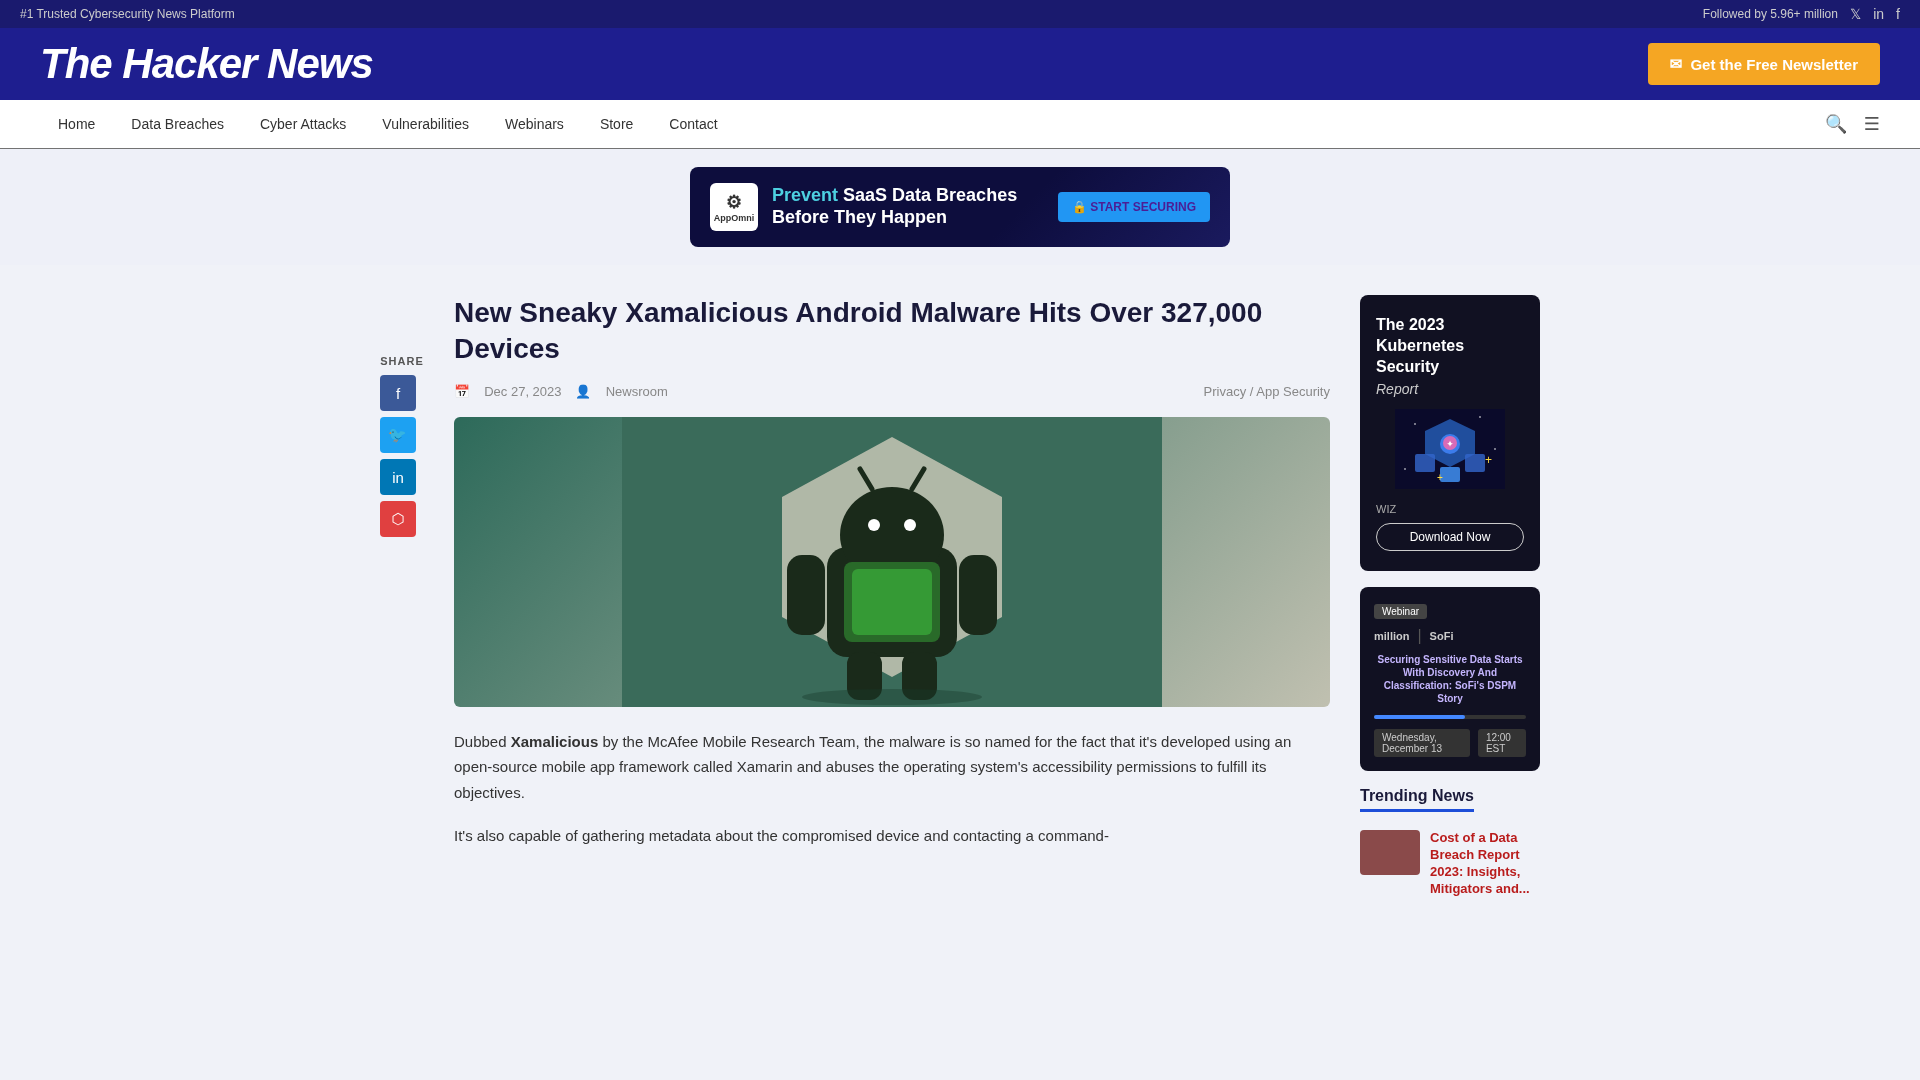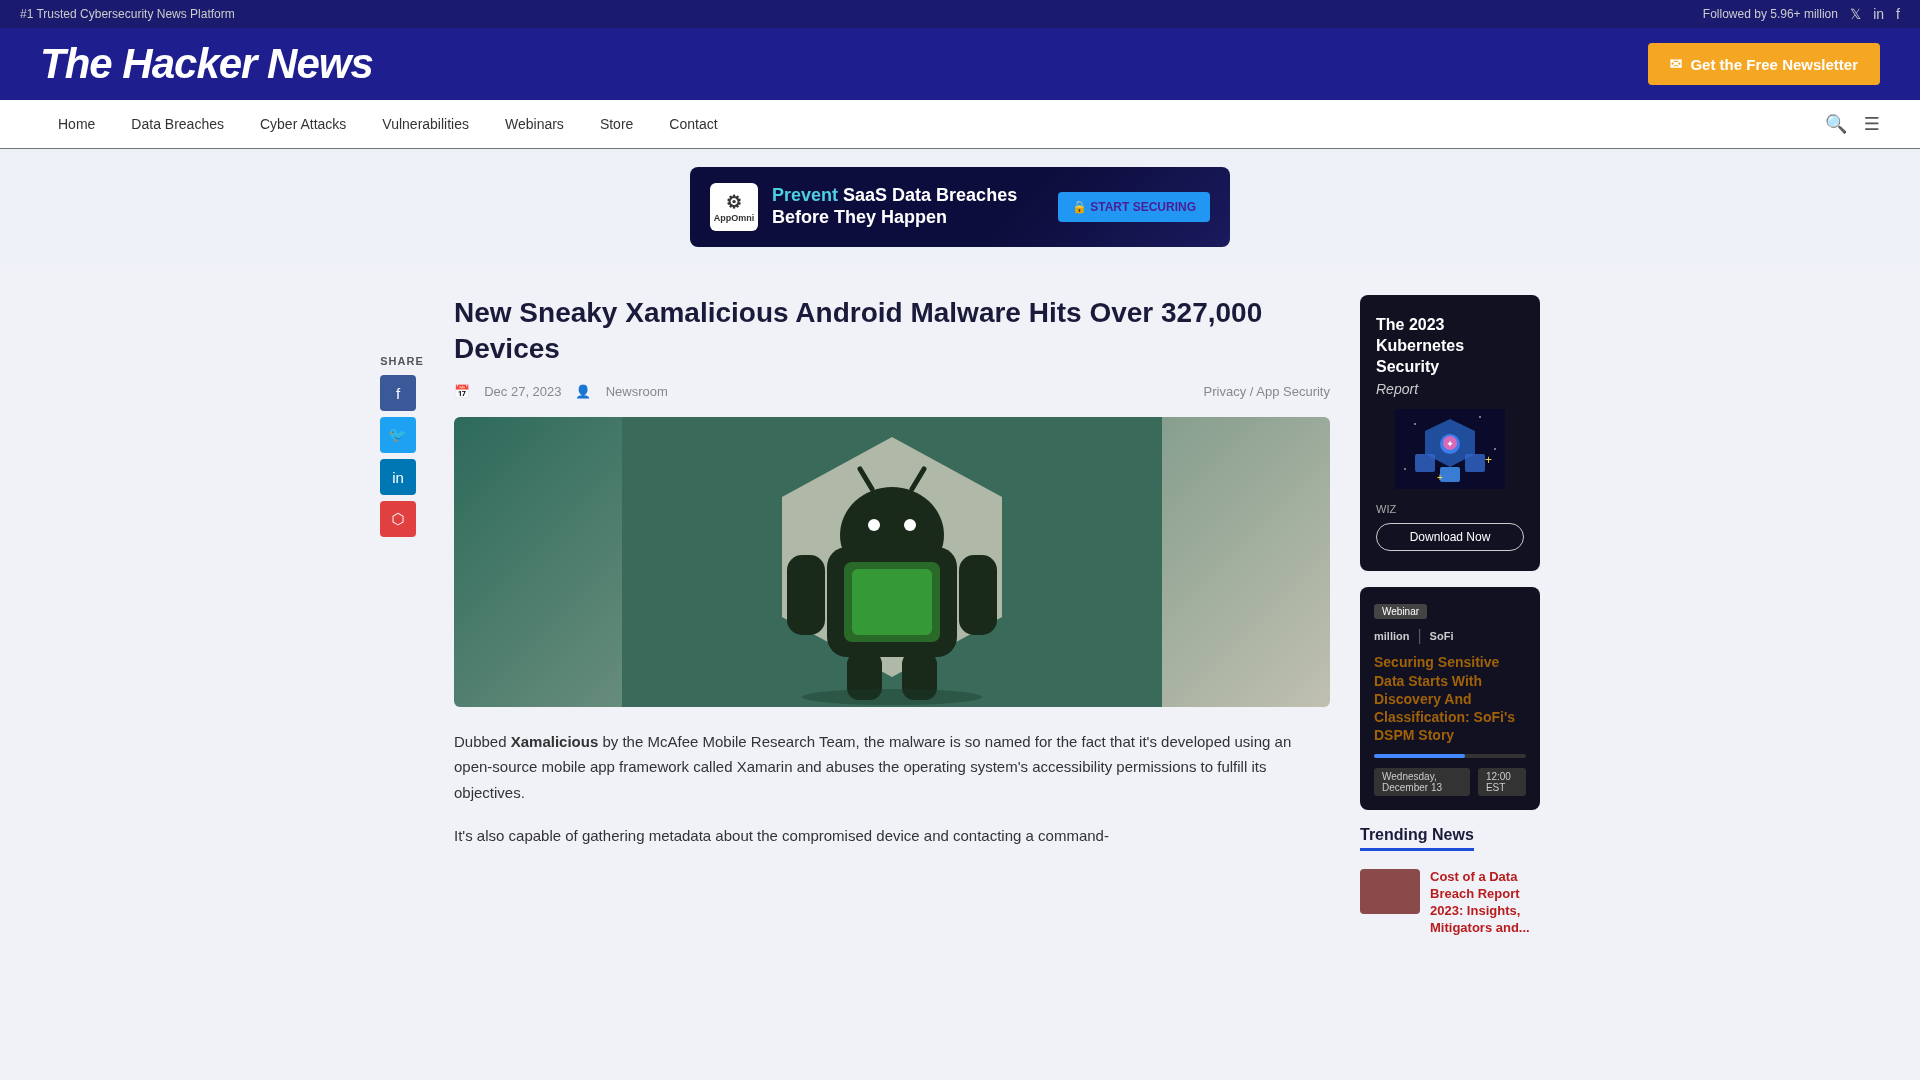--- a/index.html
+++ b/index.html
@@ -289,11 +289,12 @@
       font-weight: bold;
     }
     .webinar-title {
-      font-size: 14px;
+      font-size: 10px;
       font-weight: 700;
-      color: #a16207;
+      color: #c4b5fd;
       line-height: 1.3;
       margin-bottom: 10px;
+      text-align: center;
     }
     .webinar-time {
       font-size: 11px;

